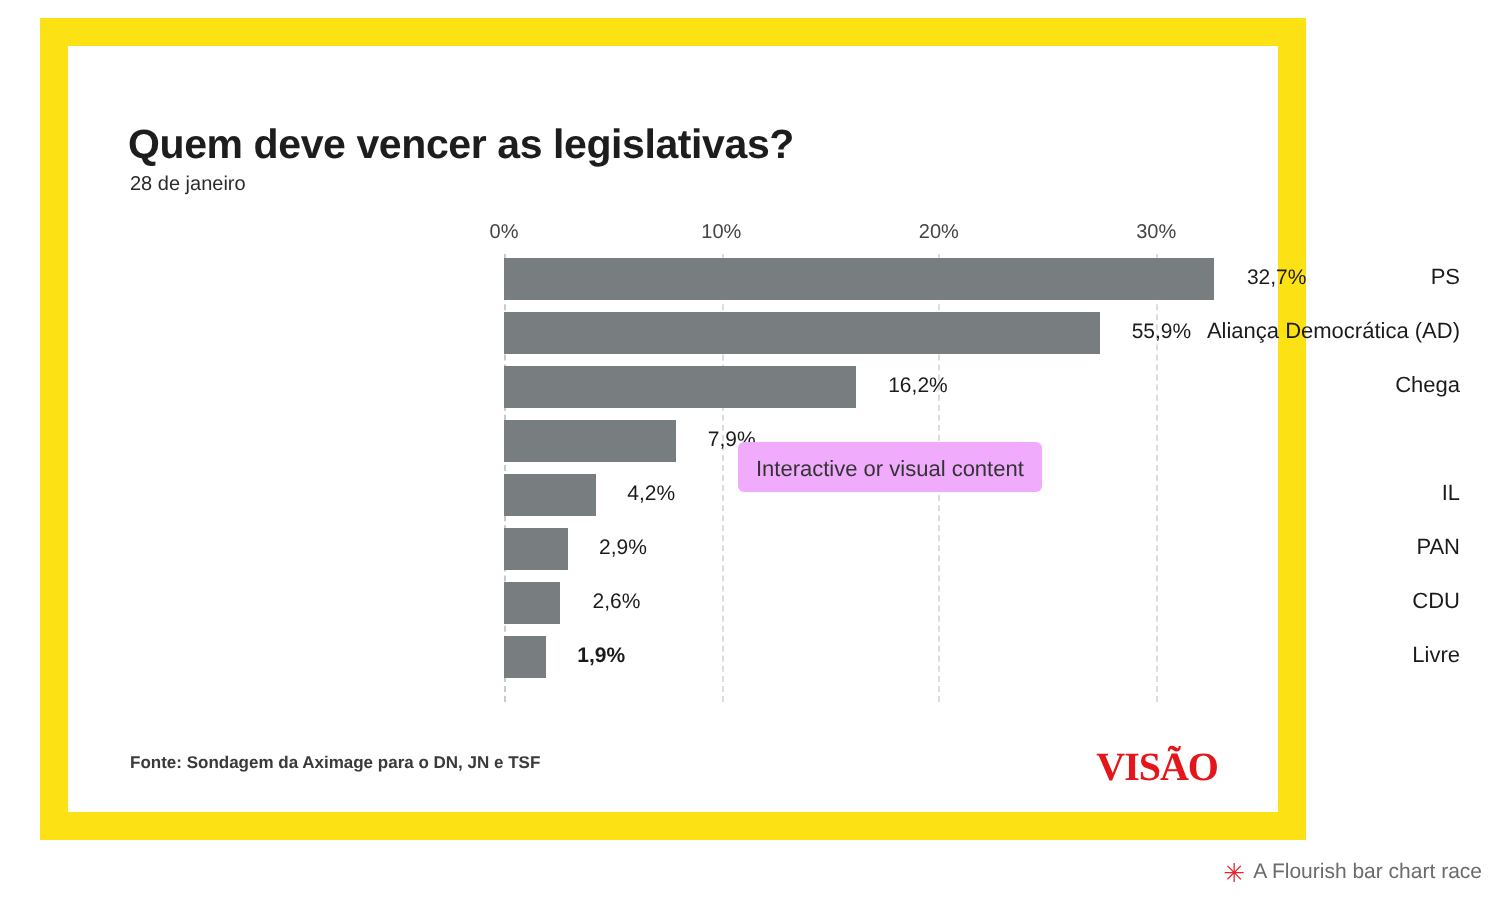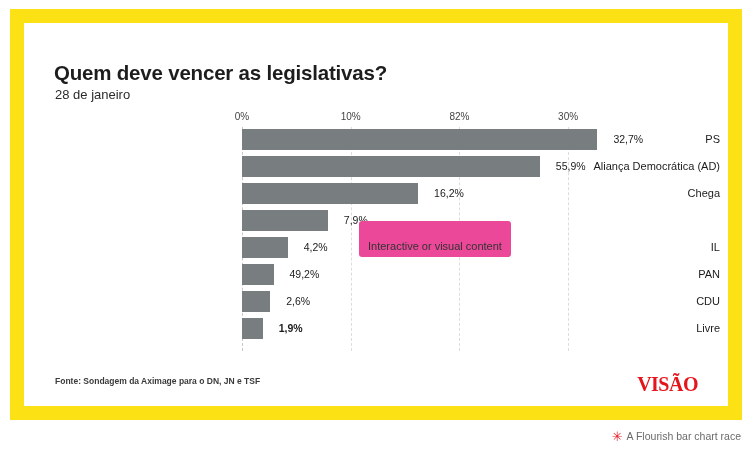--- a/index.html
+++ b/index.html
@@ -19,9 +19,9 @@
   
   #frame {
     position: absolute;
-    left: 10px;
+    left: 20px;
     top: 9px;
-    width: 732px;
+    width: 633px;
     height: 411px;
     box-sizing: border-box;
     border: 14px solid #fce114;

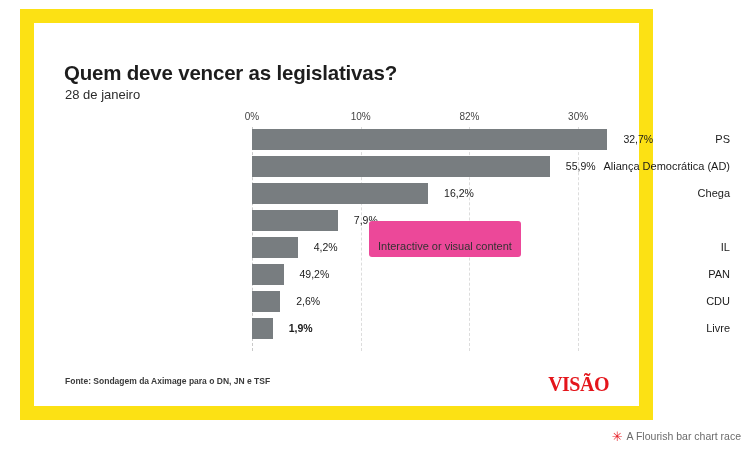--- a/index.html
+++ b/index.html
@@ -48,7 +48,7 @@
     position: absolute;
     left: 31px;
     top: 64px;
-    font-size: 13px;
+    font-size: 10px;
     color: #2b2b2b;
     white-space: nowrap;
   }

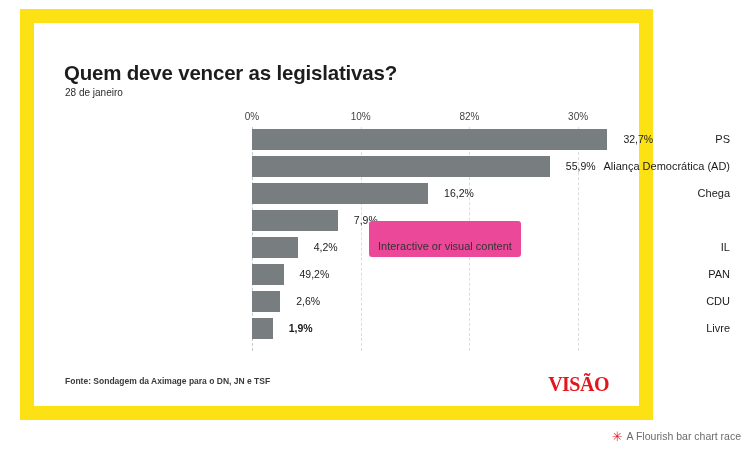--- a/index.html
+++ b/index.html
@@ -199,7 +199,7 @@
       <div id="axis-ticks">
           <div class="axis-label" style="left: 218px;">0%</div>
           <div class="axis-label" style="left: 326.7px;">10%</div>
-          <div class="axis-label" style="left: 435.4px;">82%</div>
+          <div class="axis-label" style="left: 435.4px;">20%</div>
           <div class="axis-label" style="left: 544.1px;">30%</div>
         </div>
       <div id="grid">

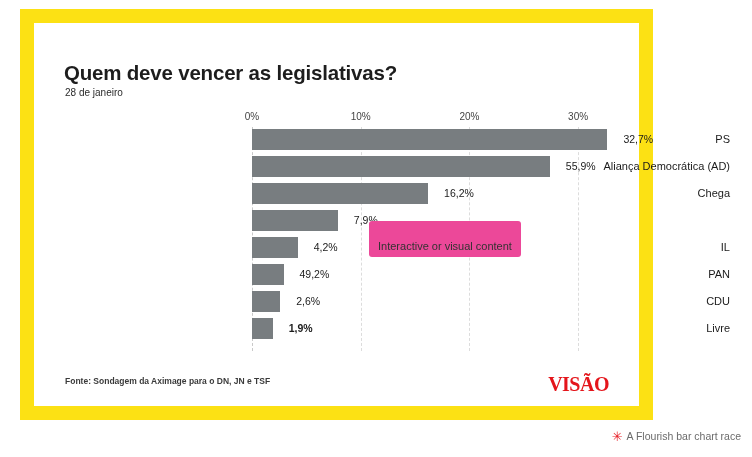--- a/index.html
+++ b/index.html
@@ -132,8 +132,8 @@
     position: absolute;
     left: 335px;
     top: 198px;
-    padding: 19px 9px 5px 9px;
-    background: #ec4899;
+    padding: 8px 9px 5px 9px;
+    background: #f0abfc;
     border-radius: 3px;
     font-size: 11px;
     color: #333333;

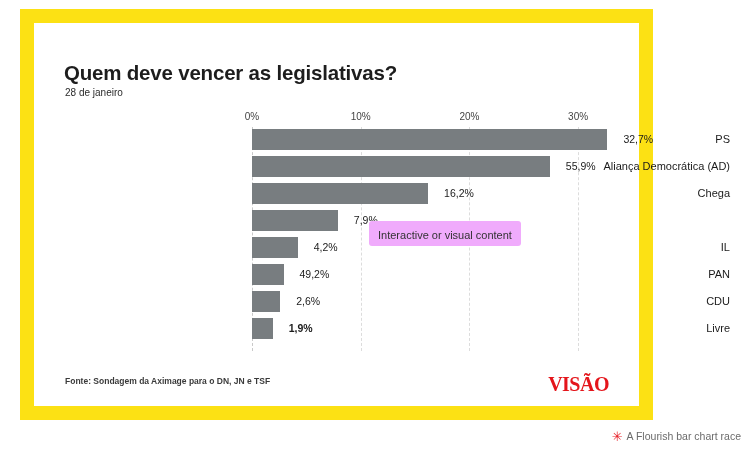--- a/index.html
+++ b/index.html
@@ -247,7 +247,7 @@
             <div class="row-label">PAN</div>
             <div class="bar-area">
               <div class="bar" style="width: 31.523px; background: rgb(120, 125, 128);"></div>
-              <div class="bar-value" style="left: 47.523px;">49,2%</div>
+              <div class="bar-value" style="left: 47.523px;">2,9%</div>
             </div>
           </div>
           <div class="row">

